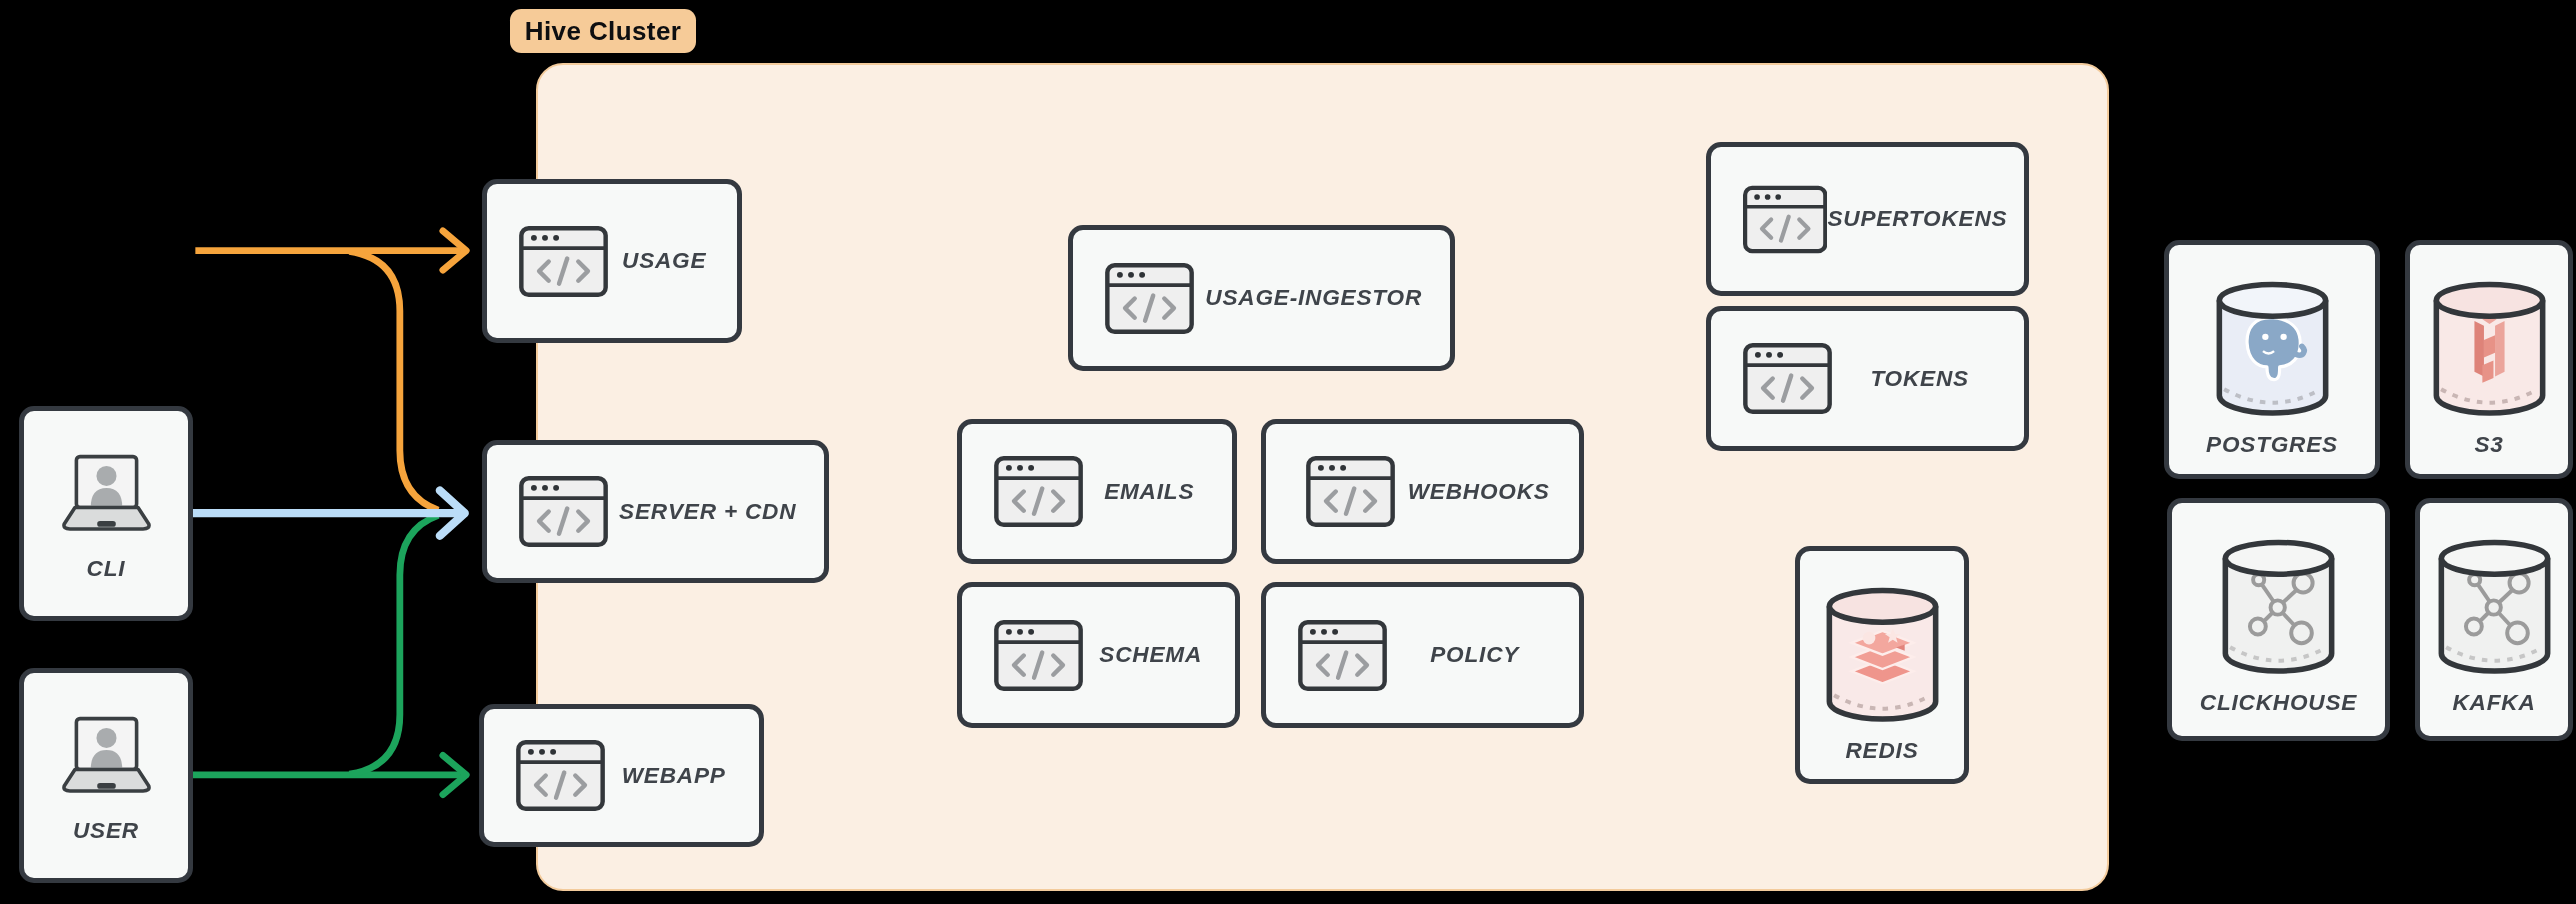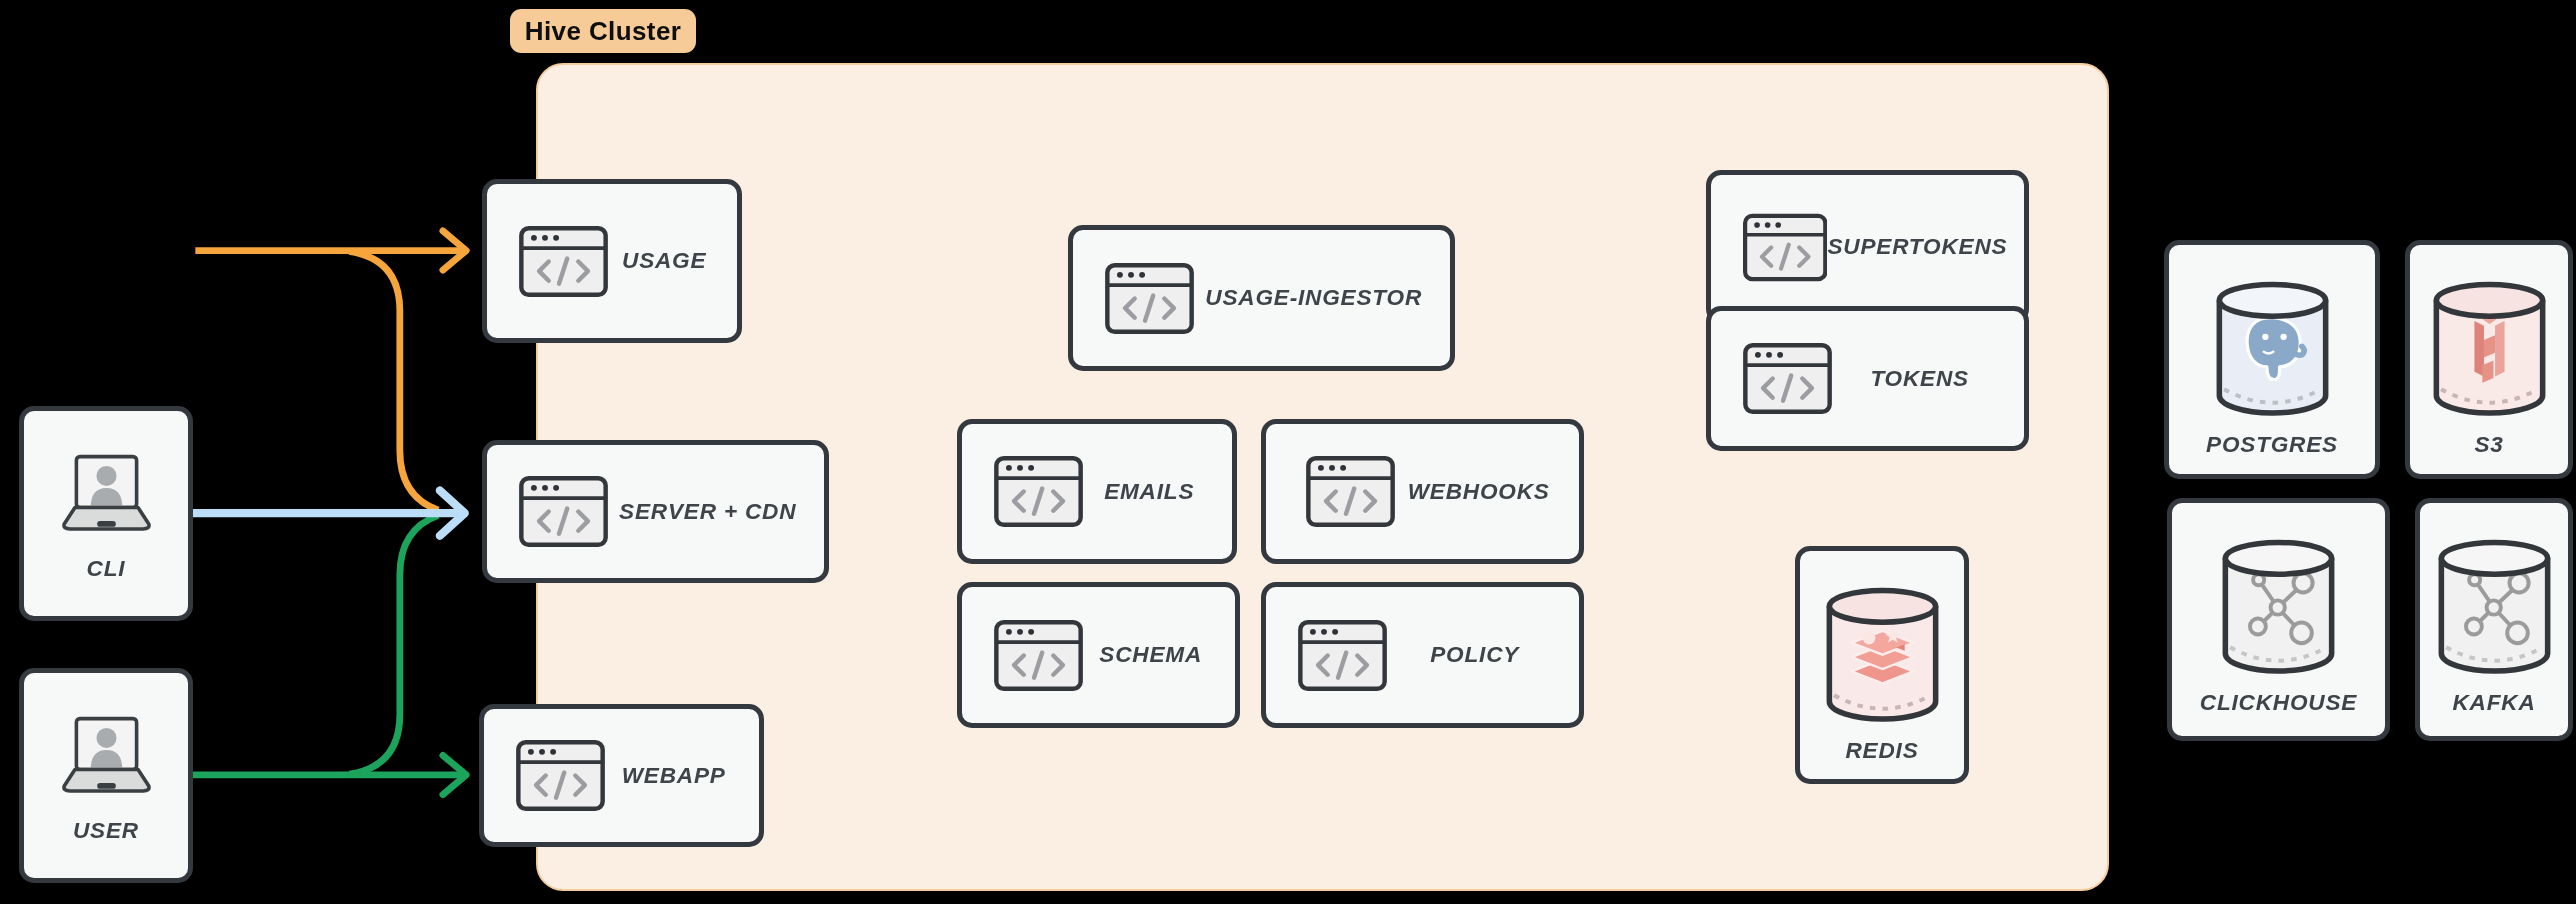--- a/index.html
+++ b/index.html
@@ -202,7 +202,7 @@
     <div class="lbl-wrap"><span class="lbl">POLICY</span></div>
   </div>
 
-  <div class="node svc" style="left:1706px;top:142px;width:323px;height:154px;margin-top:28px;">
+  <div class="node svc" style="left:1706px;top:142px;width:323px;height:154px;">
     <svg width="89" height="71" viewBox="0 0 120 96">
       <rect x="3" y="3" width="114" height="90" rx="10" fill="#EFEFEF" stroke="#33373B" stroke-width="6"></rect>
       <line x1="4" y1="30" x2="116" y2="30" stroke="#33373B" stroke-width="5"></line>

